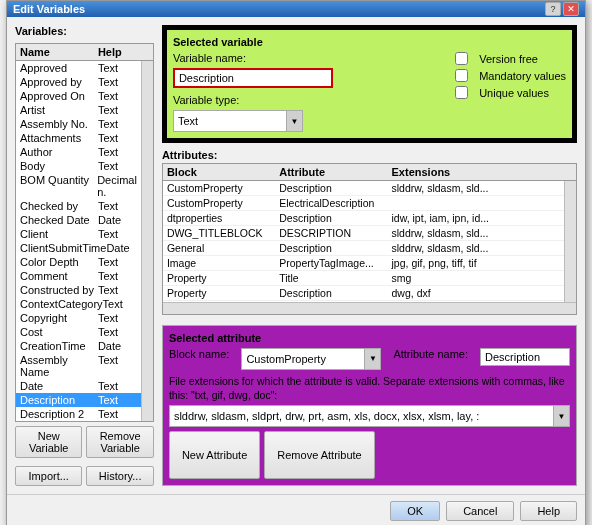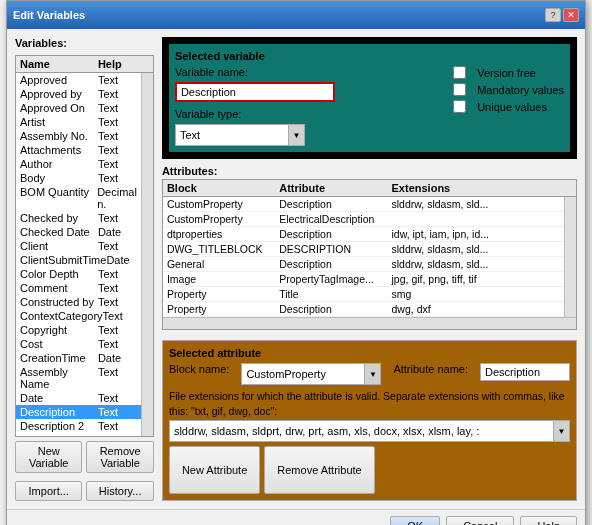--- a/index.html
+++ b/index.html
@@ -27,7 +27,7 @@
       display: flex;
       align-items: center;
       justify-content: space-between;
-      height: 28px;
+      height: 16px;
     }
     .title-bar-title {
       font-size: 11px;

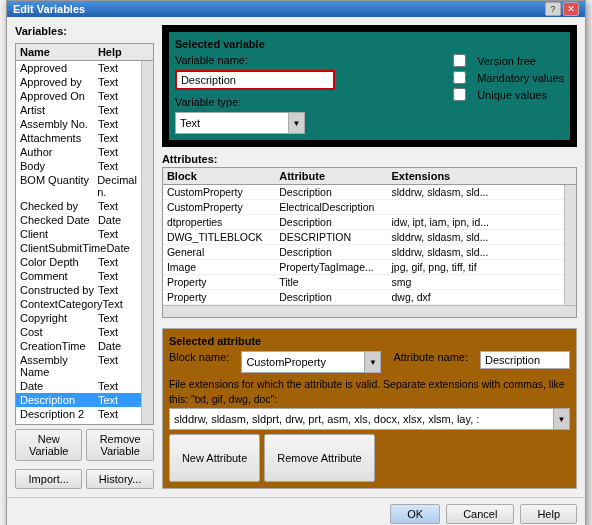--- a/index.html
+++ b/index.html
@@ -135,9 +135,9 @@
       gap: 6px;
     }
     .selected-variable-group {
-      border: 7px solid #000000;
+      border: 5px solid #000000;
       padding: 6px;
-      background: #0f766e;
+      background: #bef264;
     }
     .selected-variable-group .group-title {
       font-weight: bold;

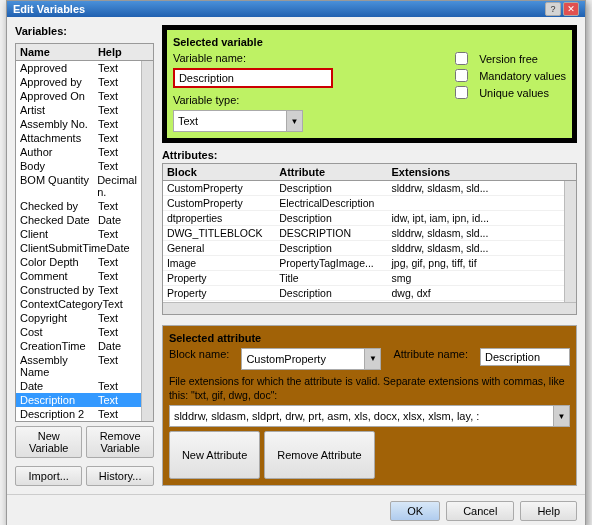--- a/index.html
+++ b/index.html
@@ -252,7 +252,7 @@
     .selected-attr-section {
       border: 1px solid #aaa;
       padding: 6px;
-      background: #a16207;
+      background: #a21caf;
       margin-top: 4px;
     }
     .selected-attr-title {

